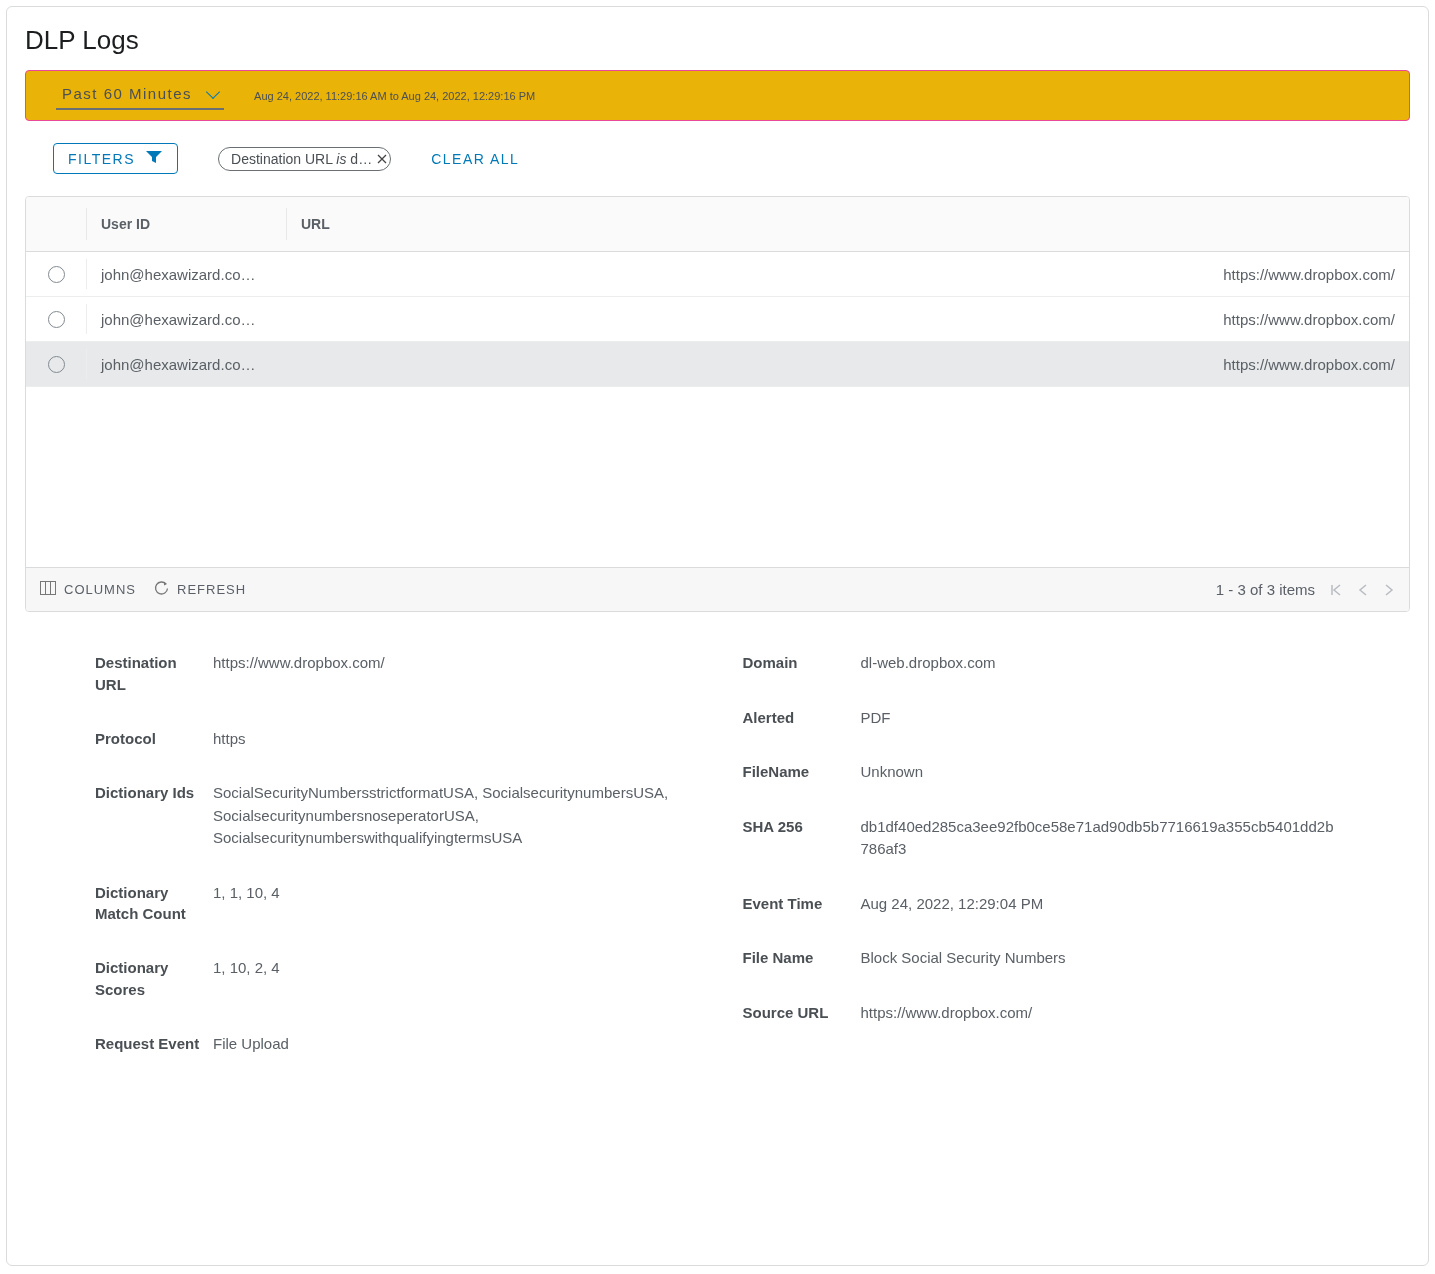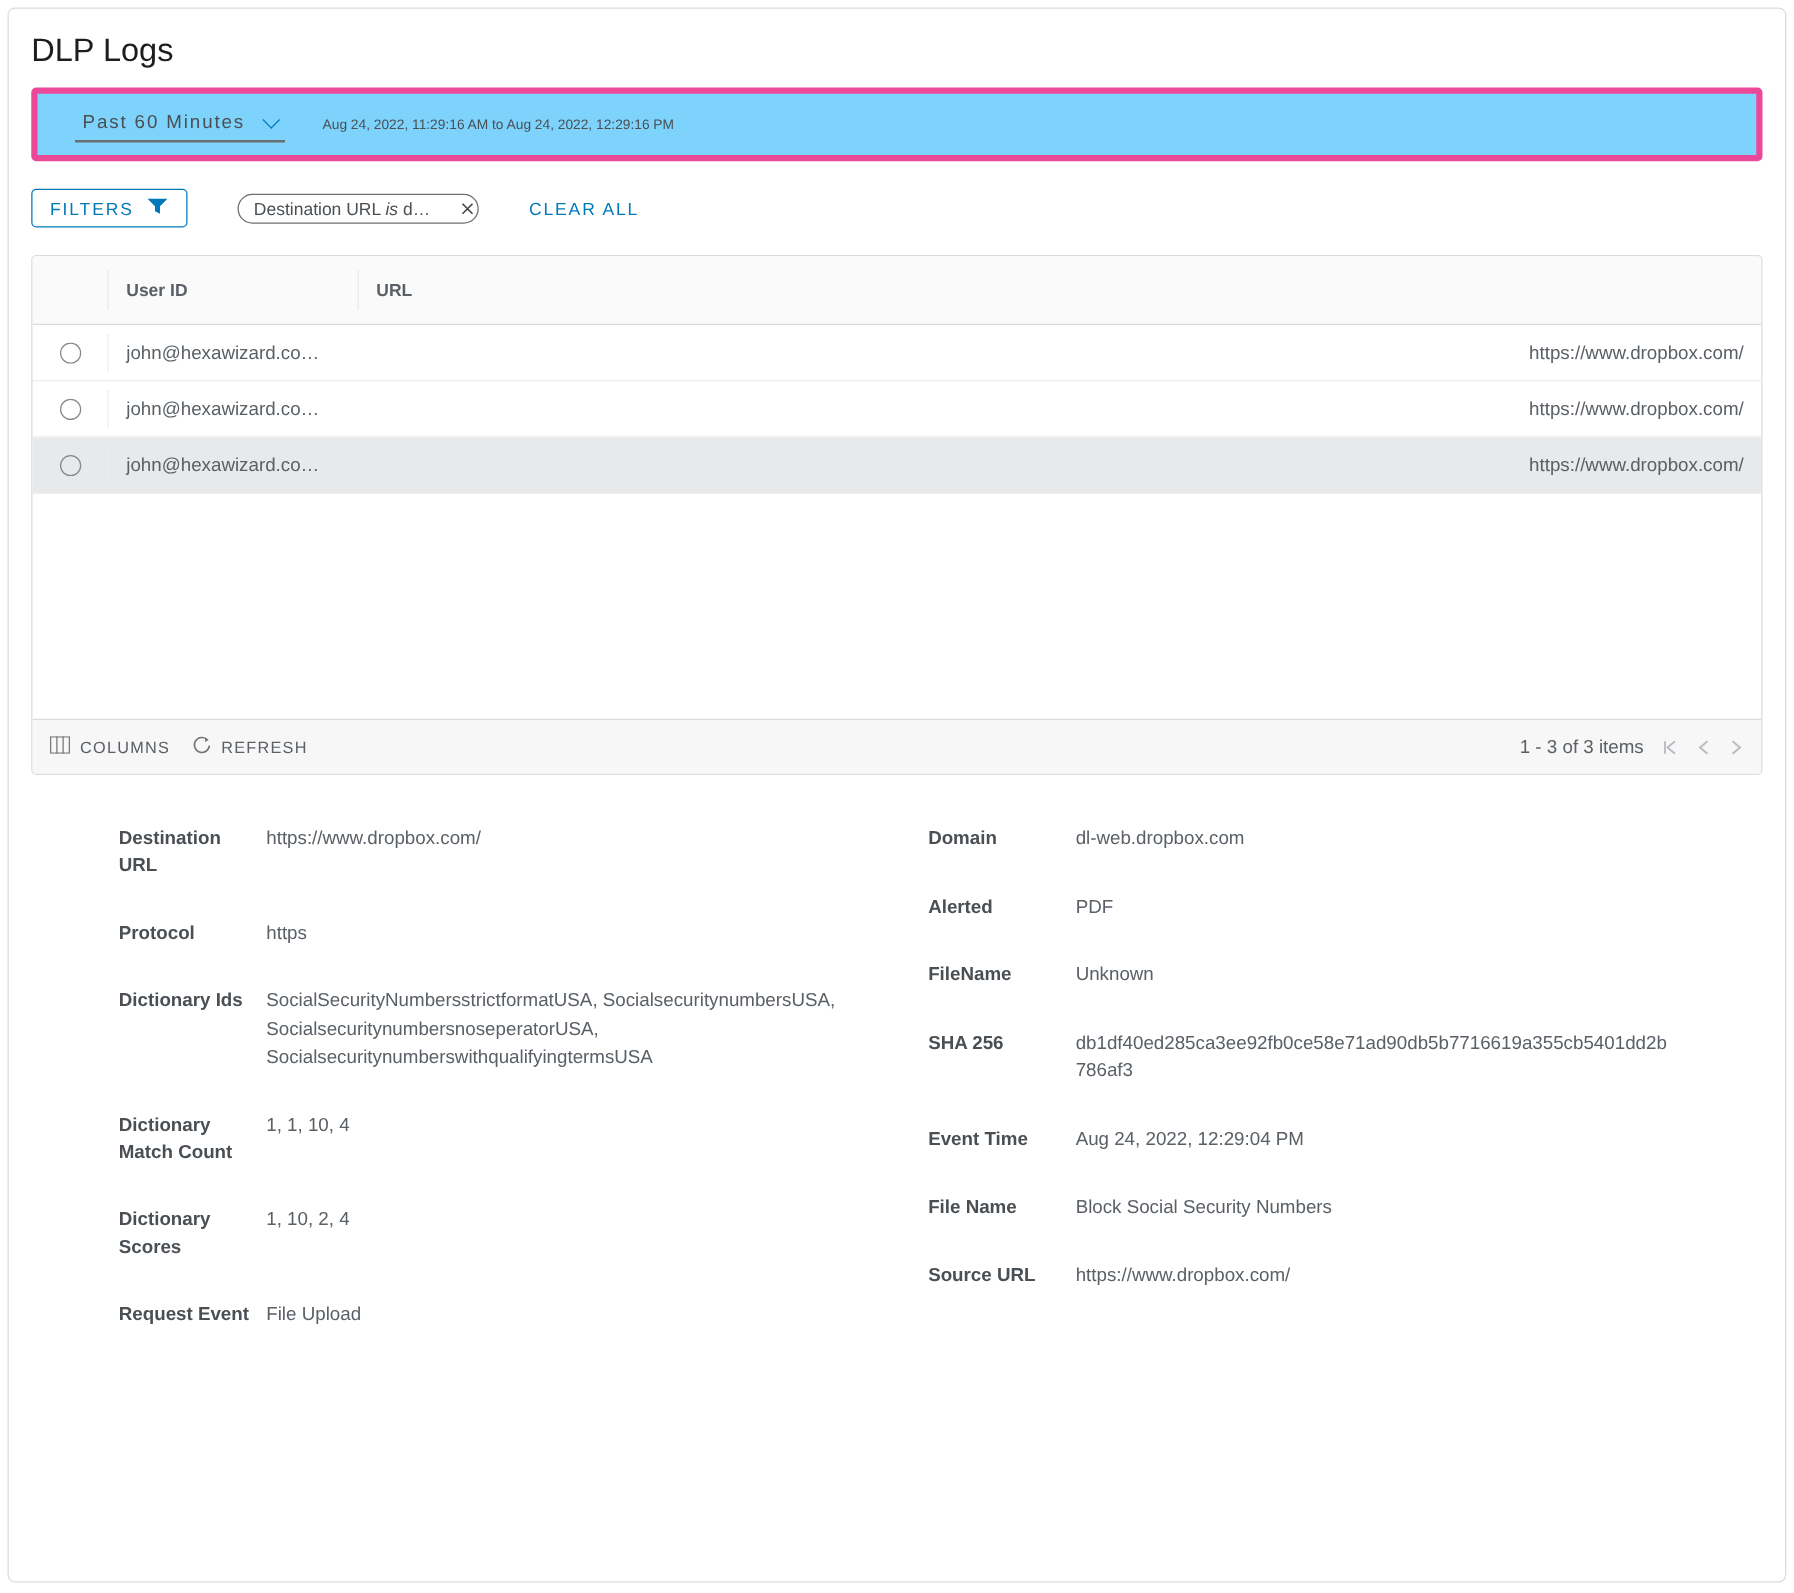--- a/index.html
+++ b/index.html
@@ -24,8 +24,8 @@
     margin-bottom: 14px;
   }
   .timerange-bar {
-    background: #7dd3fc;
-    border: 5px solid #ec4899;
+    background: #eab308;
+    border: 1px solid #ec4899;
     border-radius: 4px;
     padding: 10px 30px;
     display: flex;

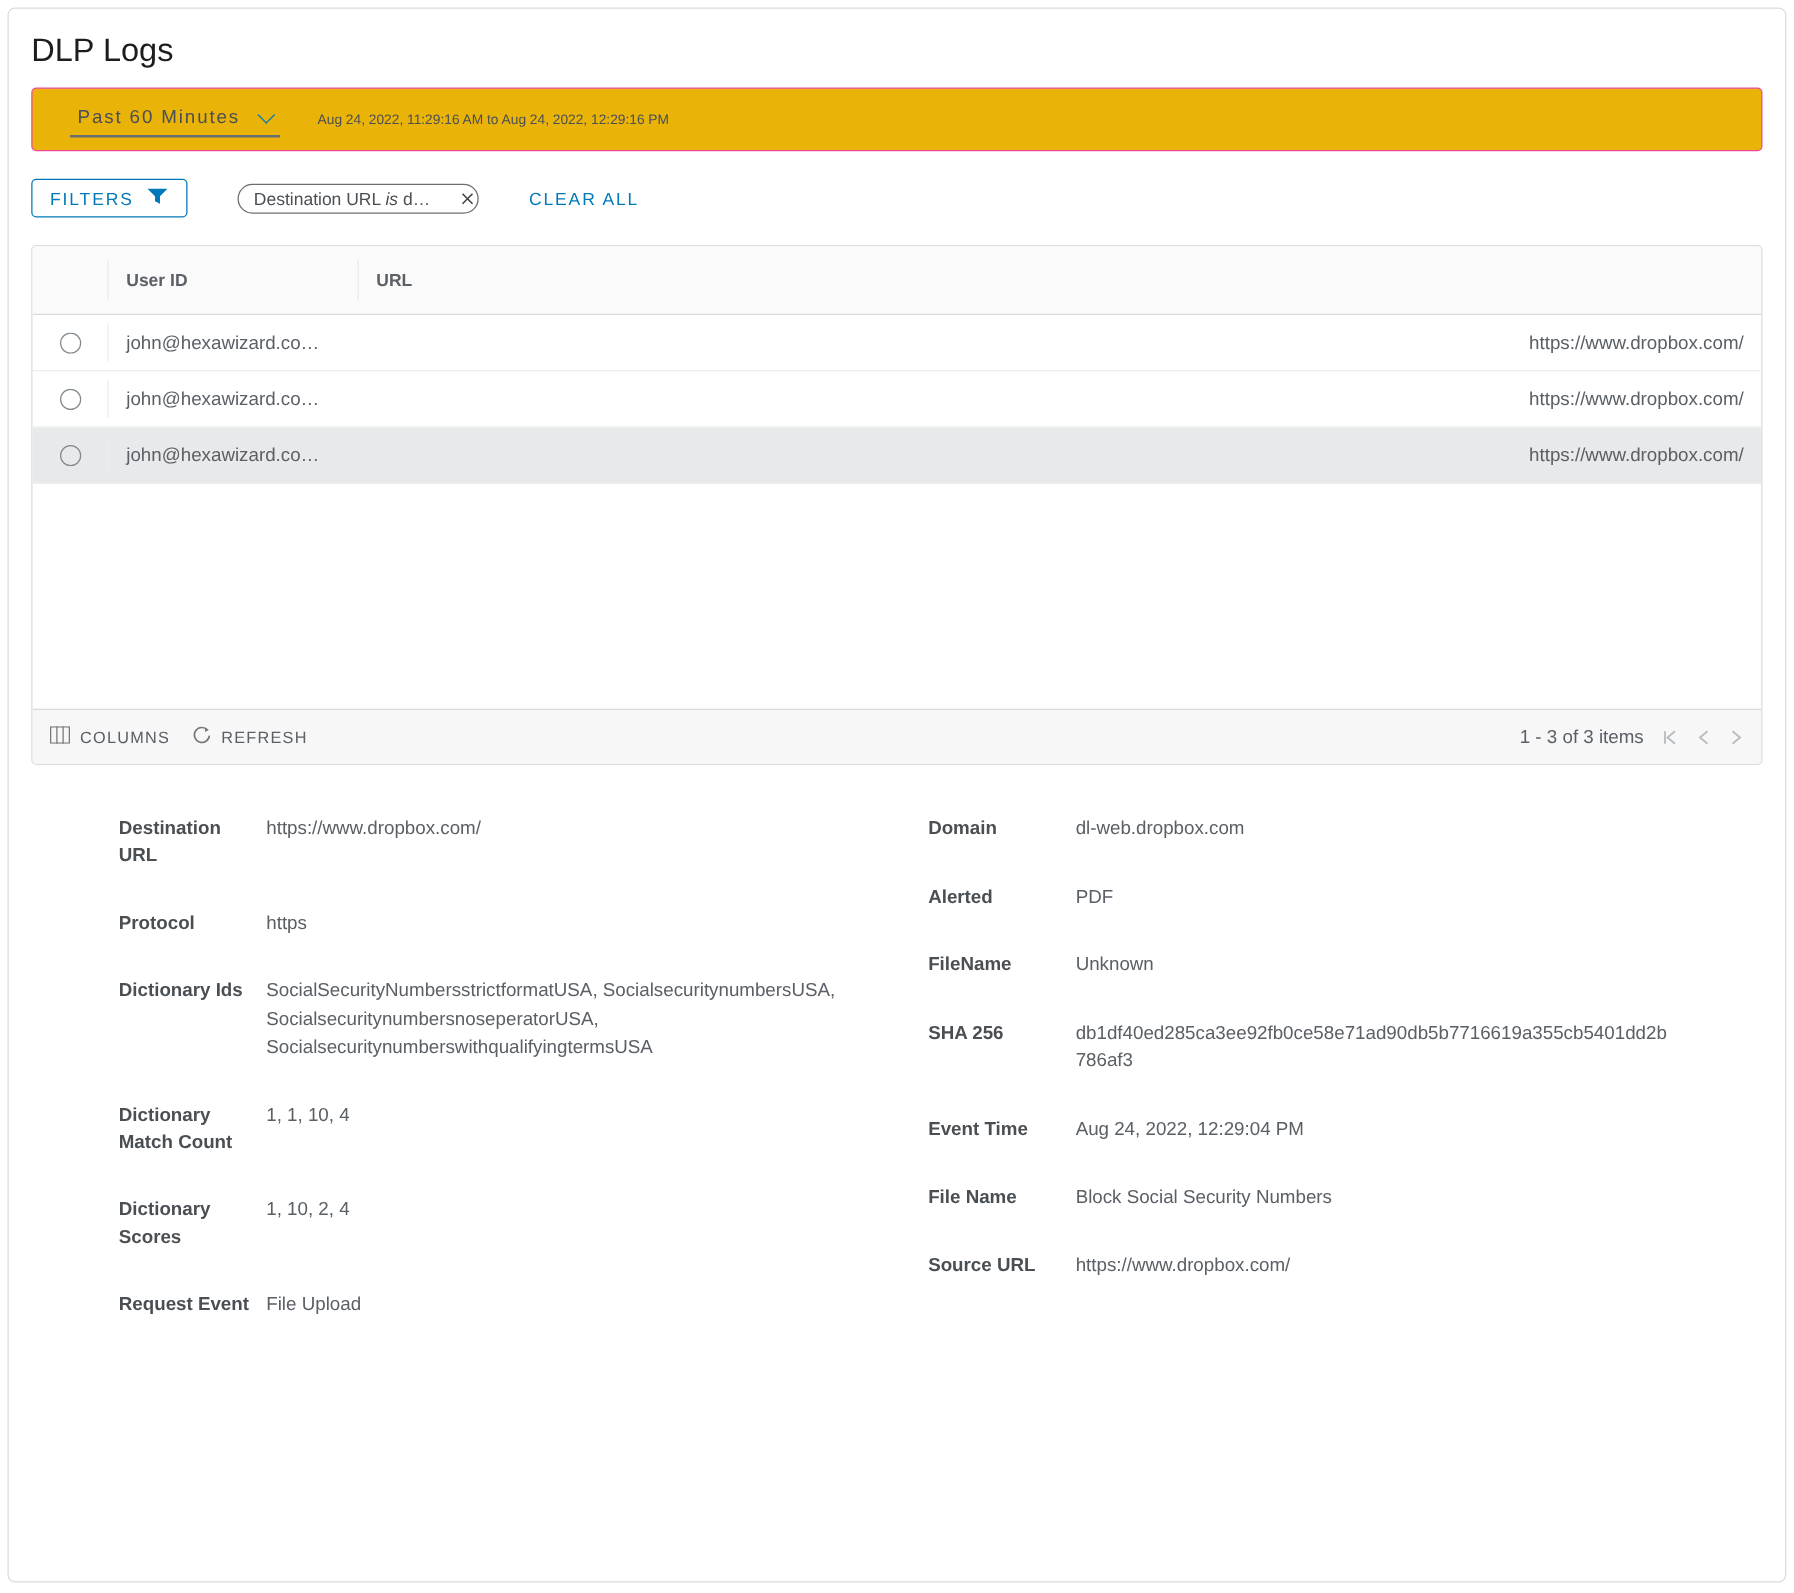--- a/index.html
+++ b/index.html
@@ -61,6 +61,7 @@
     align-items: center;
     gap: 40px;
     margin-bottom: 22px;
+    margin-left: 28px;
   }
   .filters-button {
     border: 1.5px solid #0179b8;

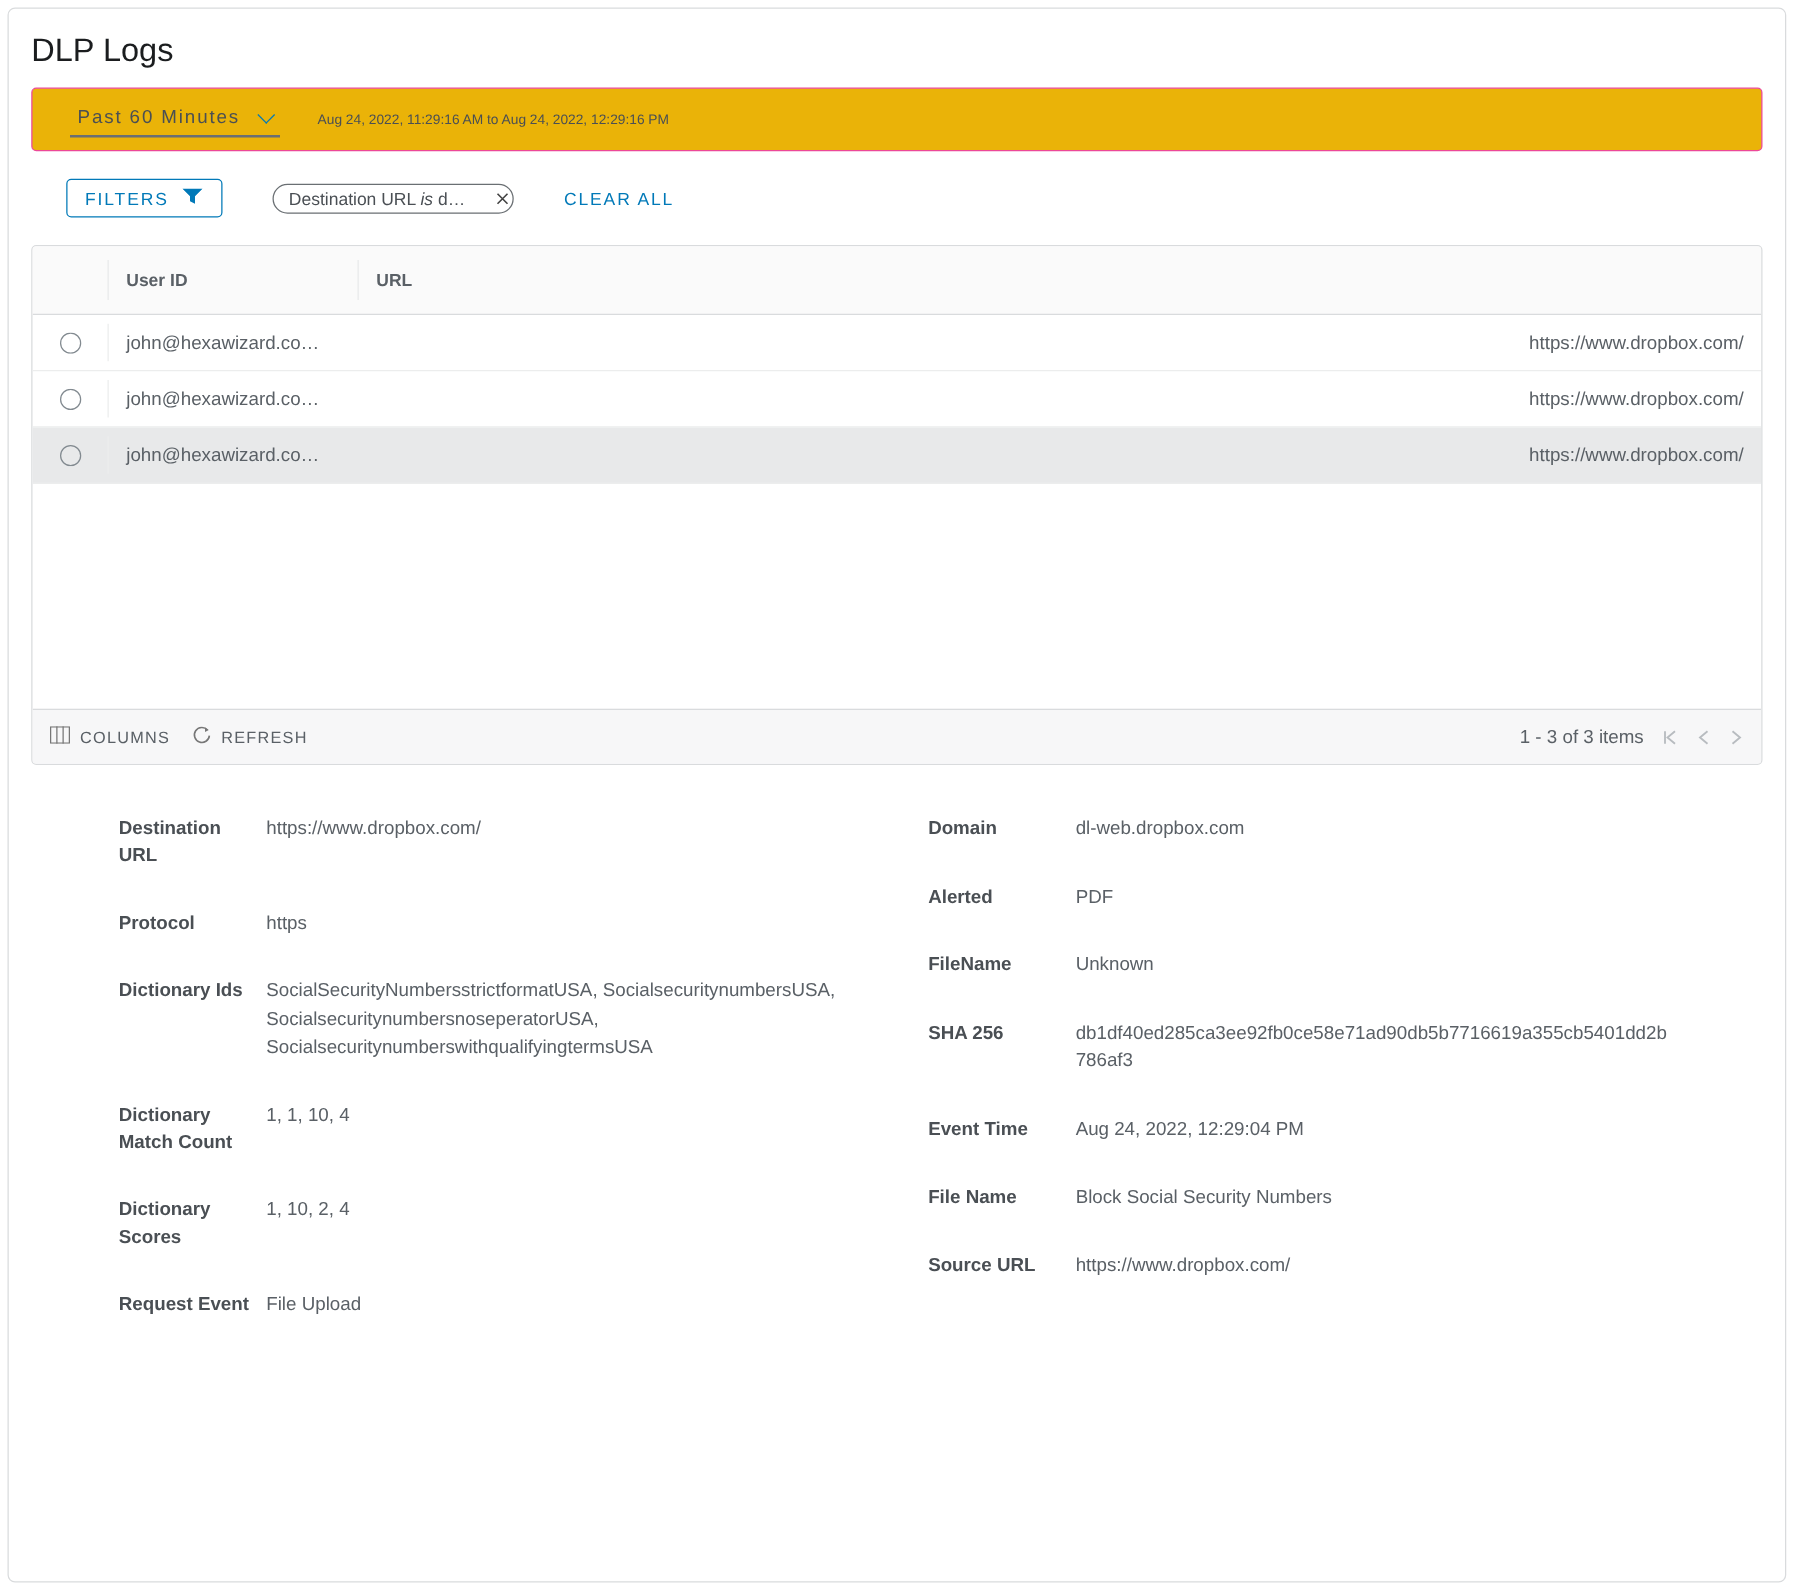--- a/index.html
+++ b/index.html
@@ -88,7 +88,7 @@
     color: #4a4f54;
     display: flex;
     align-items: center;
-    gap: 24px;
+    gap: 4px;
     background: #fff;
   }
   .chip .italic { font-style: italic; }

